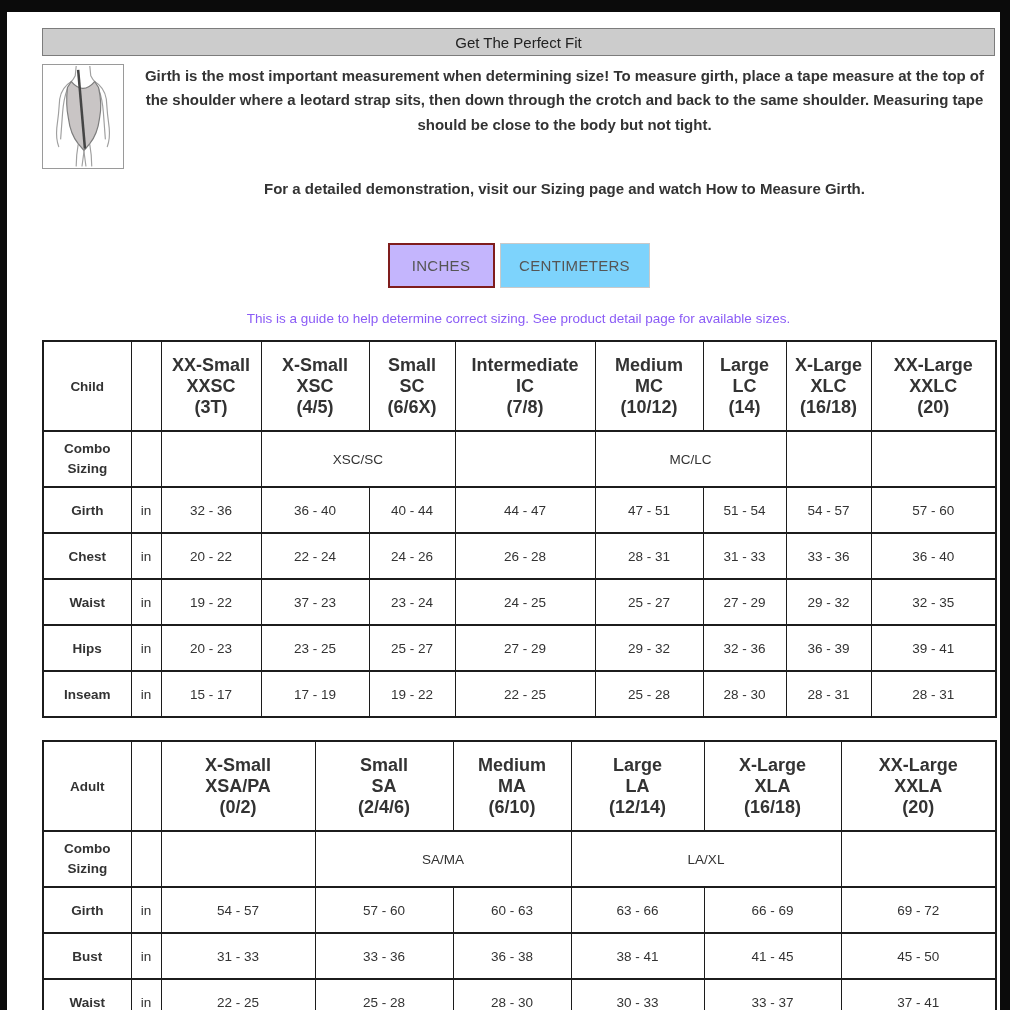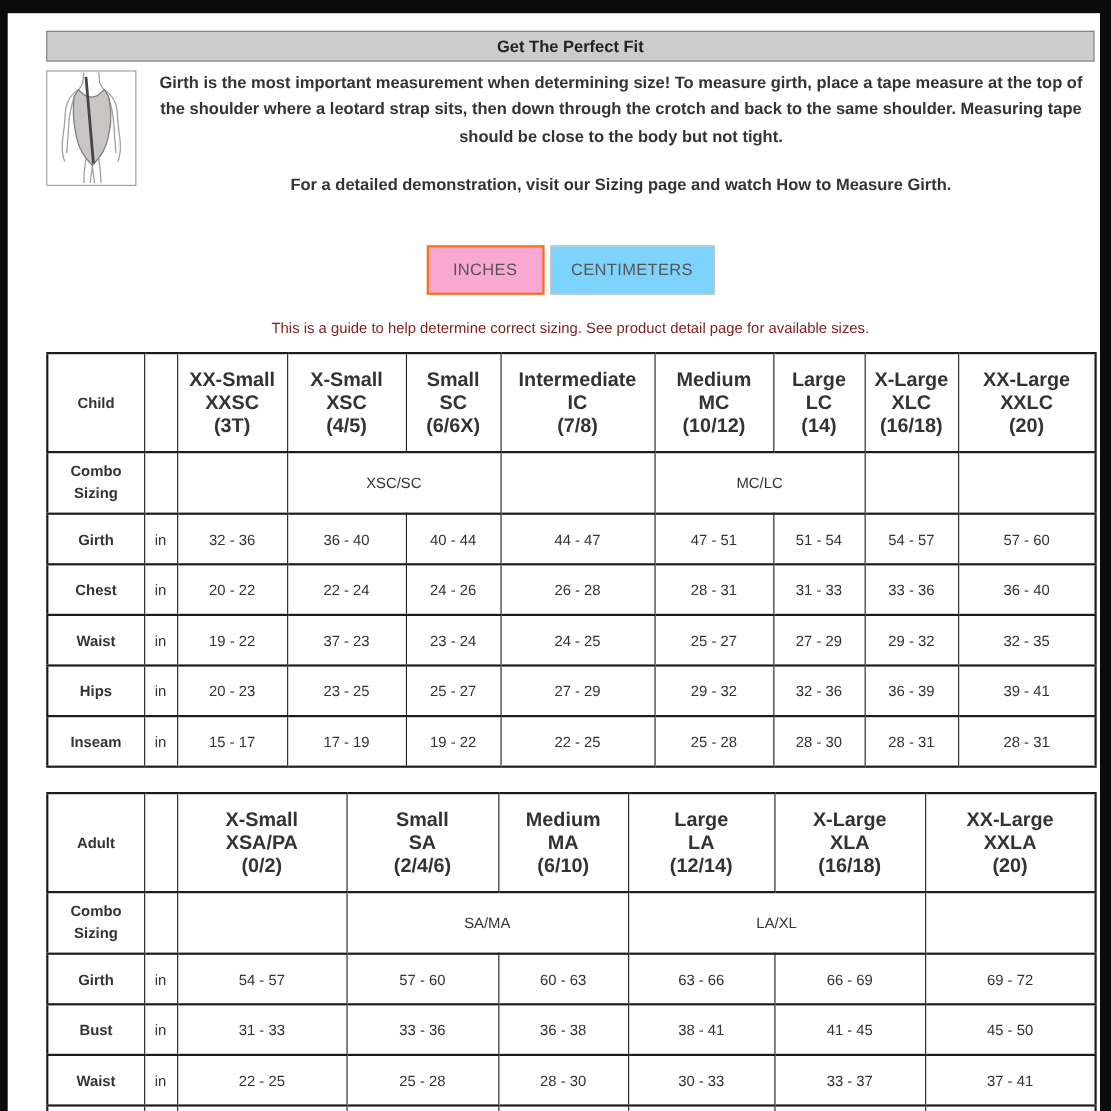--- a/index.html
+++ b/index.html
@@ -17,7 +17,7 @@
   .title-bar {
     background:#cccccc; border:1px solid #7c7c7c; height:28px;
     display:flex; align-items:center; justify-content:center;
-    font-weight:bold; font-size:15px; color:#222;
+    font-weight:normal; font-size:15px; color:#222;
   }
 
   .intro { display:flex; margin-top:8px;font-weight:bold; }

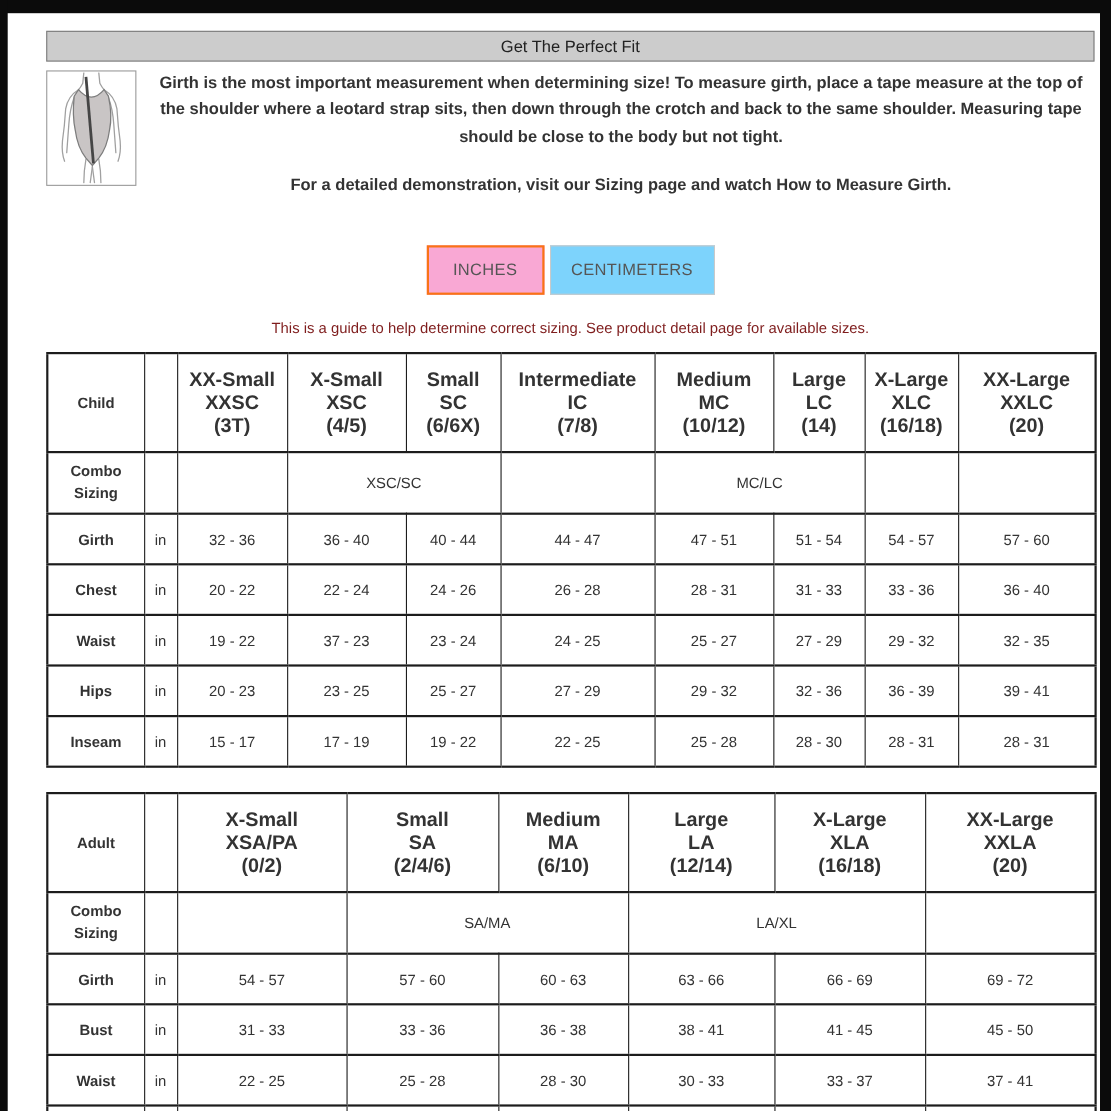--- a/index.html
+++ b/index.html
@@ -30,7 +30,7 @@
     padding:0 2px 0 12px; color:#333;
   }
   .intro-text p { margin:0; }
-  .intro-text .demo-line { margin-top:20px; }
+  .intro-text .demo-line { margin-top:40px; }
 
   .unit-buttons { display:flex; justify-content:center; gap:5px; margin-top:42px; }
   .btn {

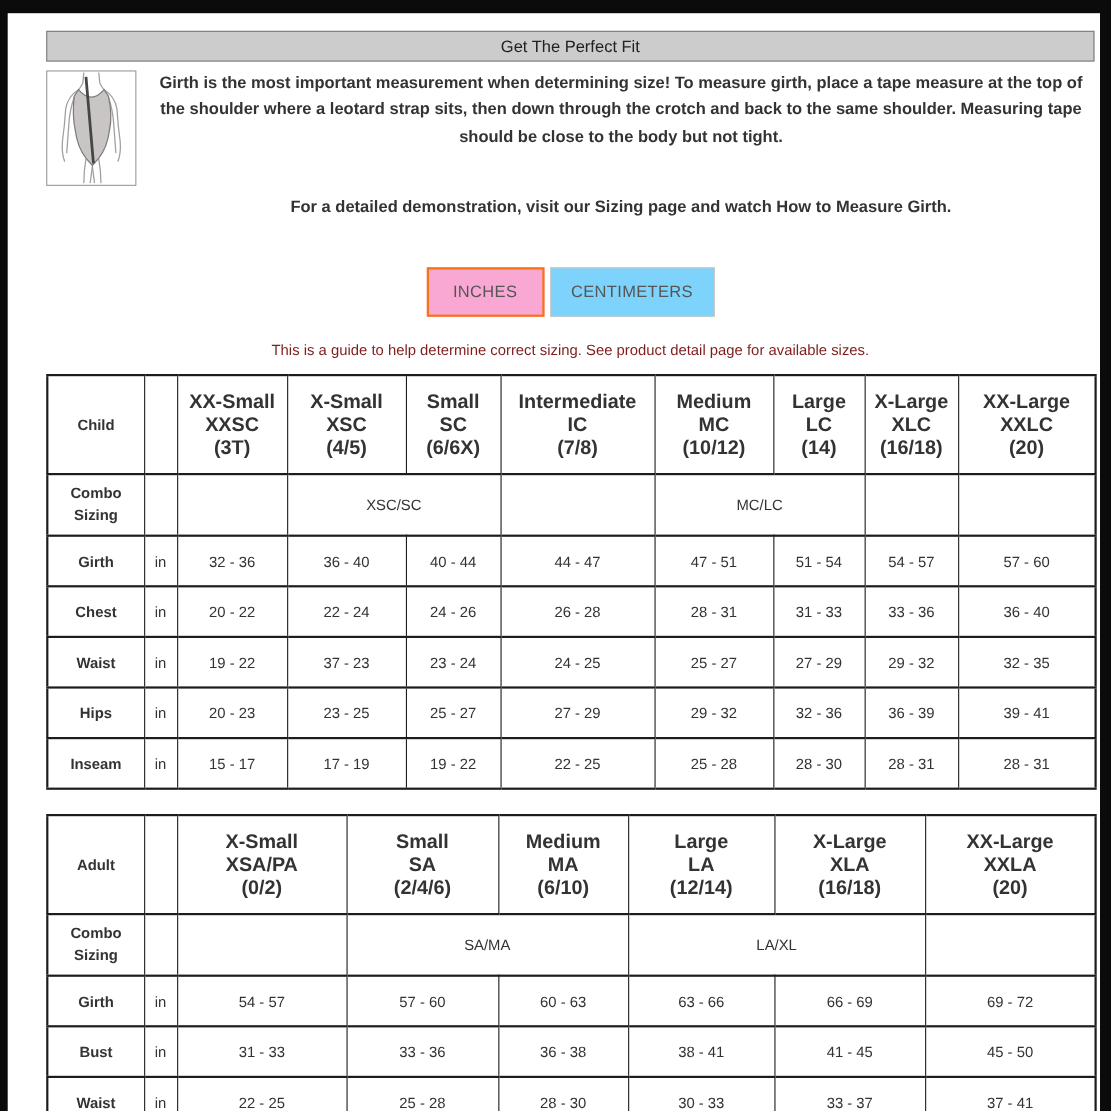--- a/index.html
+++ b/index.html
@@ -37,7 +37,7 @@
     height:45px; font-family:inherit; font-size:15px; color:#555; cursor:pointer;
     display:flex; align-items:center; justify-content:center; letter-spacing:0.3px;
   }
-  .btn-inches { width:107px; background:#f9a8d4; border:2px solid #f97316; }
+  .btn-inches { width:107px; background:#c4b5fd; border:2px solid #7f1d1d; }
   .btn-cm     { width:150px; background:#7dd3fc; border:1px solid #c9c9c9; }
 
   .guide-note { text-align:center; font-size:13.5px; color:#7f1d1d; margin-top:23px; }

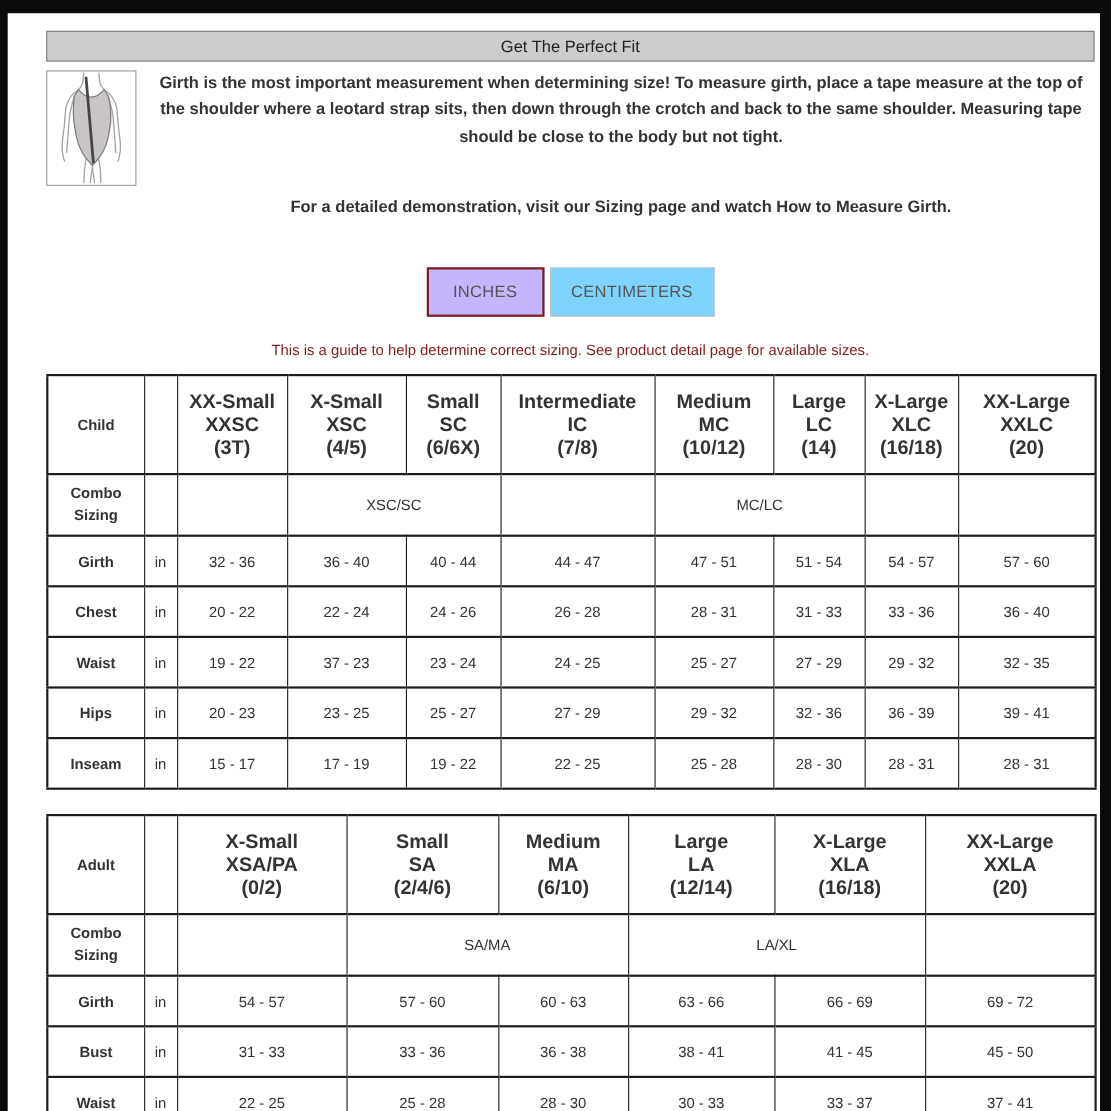--- a/index.html
+++ b/index.html
@@ -40,7 +40,7 @@
   .btn-inches { width:107px; background:#c4b5fd; border:2px solid #7f1d1d; }
   .btn-cm     { width:150px; background:#7dd3fc; border:1px solid #c9c9c9; }
 
-  .guide-note { text-align:center; font-size:13.5px; color:#7f1d1d; margin-top:23px; }
+  .guide-note { text-align:center; font-size:13.5px; color:#8b5cf6; margin-top:23px; }
 
   .tables-wrap .size-table { margin-top:14px; }
   .tables-wrap .size-table + .size-table,

